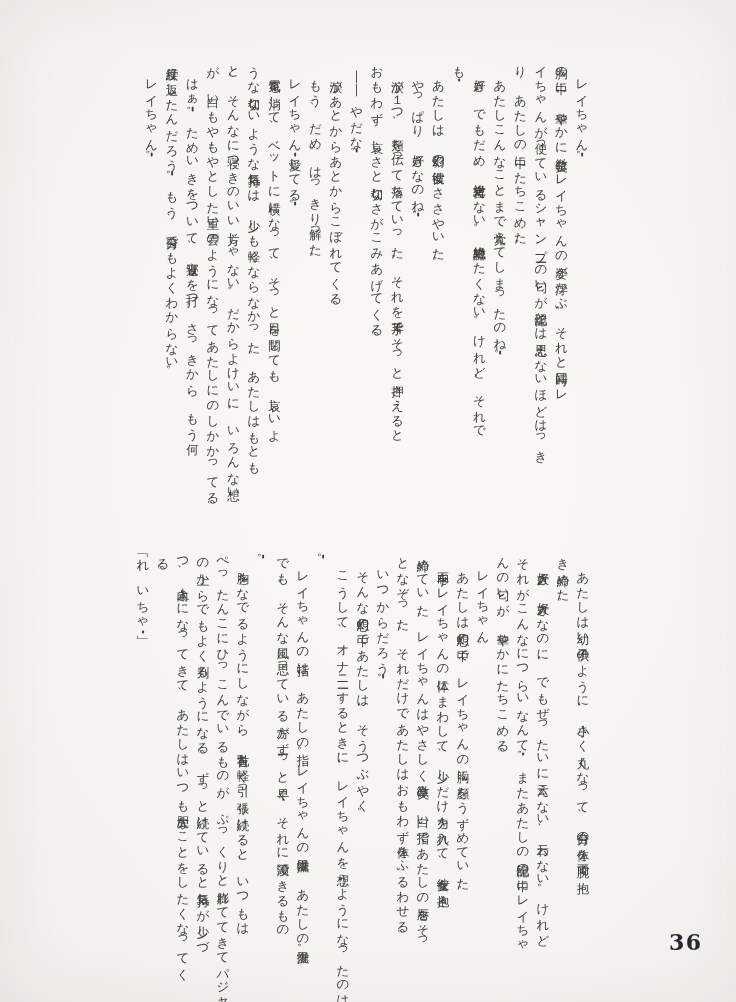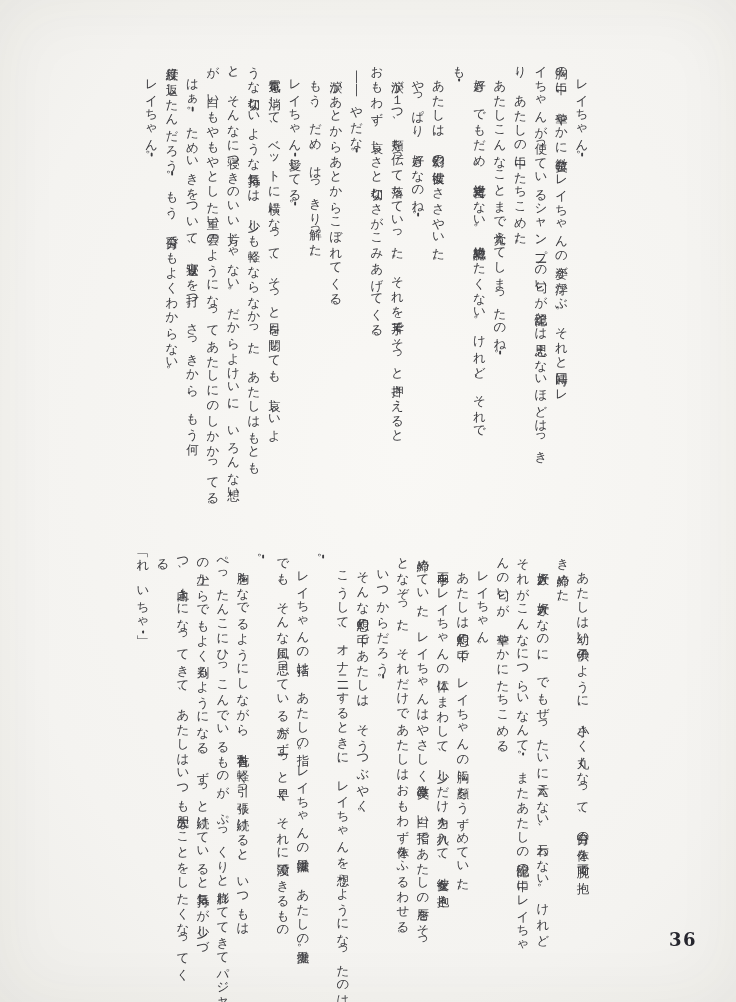--- a/index.html
+++ b/index.html
@@ -50,7 +50,7 @@
     top: 929px;
     left: 669px;
     font-family: "DejaVu Serif", serif;
-    font-size: 18px;
+    font-size: 22px;
     font-weight: 600;
     letter-spacing: 1.5px;
     color: #26262e;

